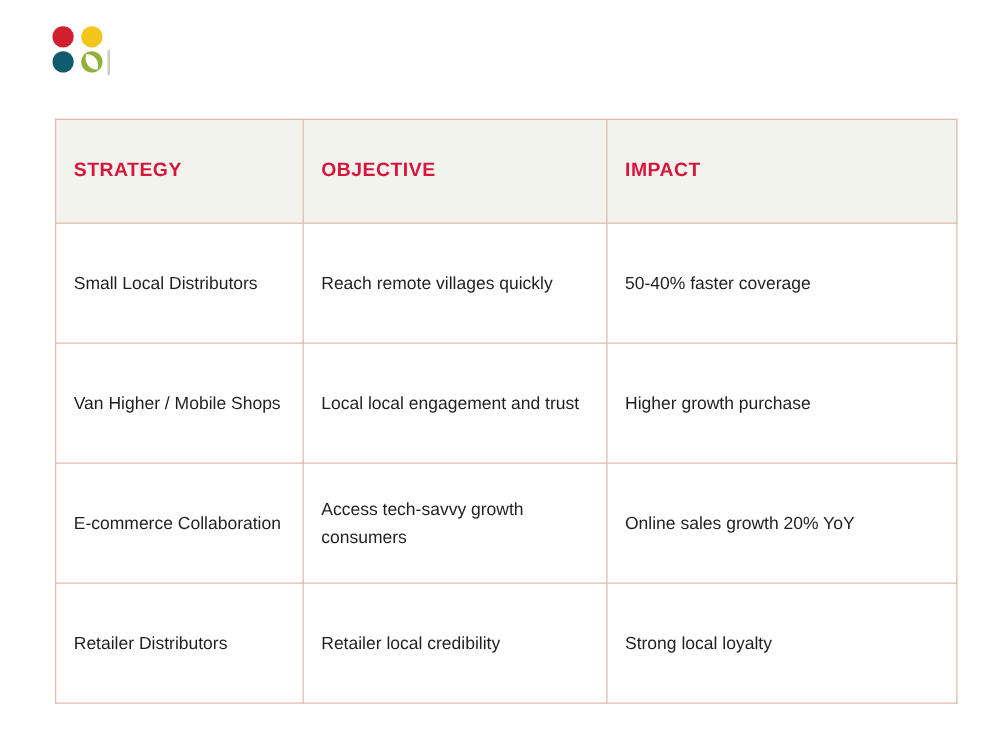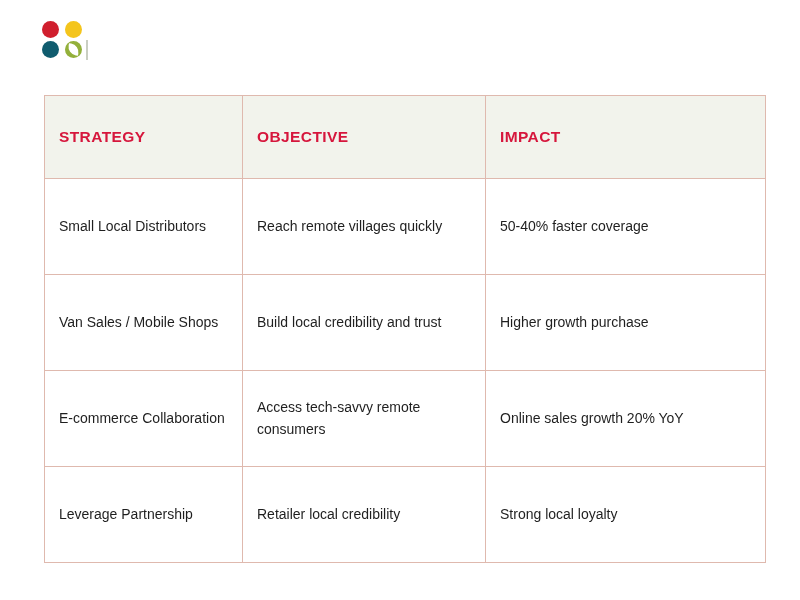--- a/index.html
+++ b/index.html
@@ -134,7 +134,7 @@
           <td>50-40% faster coverage</td>
         </tr>
         <tr>
-          <td>Van Sales / Mobile Shops</td>
+          <td>Van Higher / Mobile Shops</td>
           <td>Build local credibility and trust</td>
           <td>Higher growth purchase</td>
         </tr>

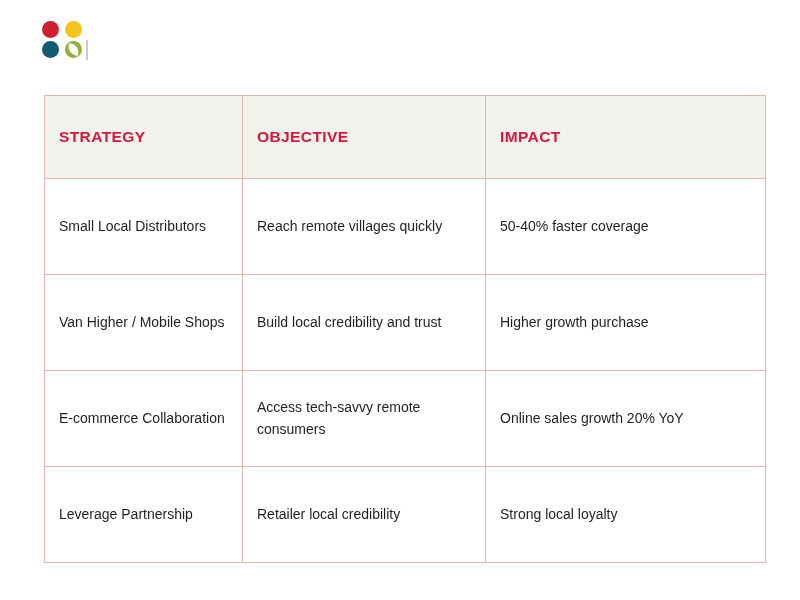--- a/index.html
+++ b/index.html
@@ -135,7 +135,7 @@
         </tr>
         <tr>
           <td>Van Higher / Mobile Shops</td>
-          <td>Build local credibility and trust</td>
+          <td>Local local engagement and trust</td>
           <td>Higher growth purchase</td>
         </tr>
         <tr>

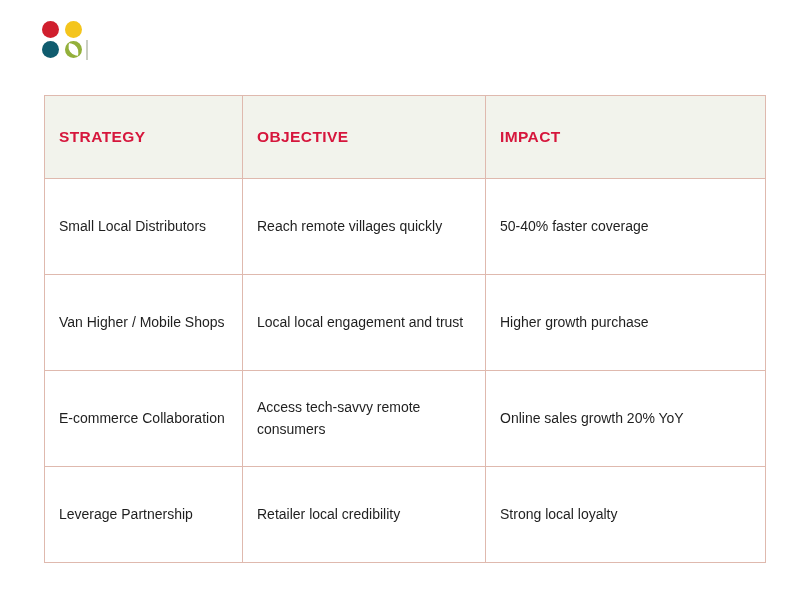--- a/index.html
+++ b/index.html
@@ -140,7 +140,7 @@
         </tr>
         <tr>
           <td>E-commerce Collaboration</td>
-          <td>Access tech-savvy remote consumers</td>
+          <td>Access tech-savvy growth consumers</td>
           <td>Online sales growth 20% YoY</td>
         </tr>
         <tr>

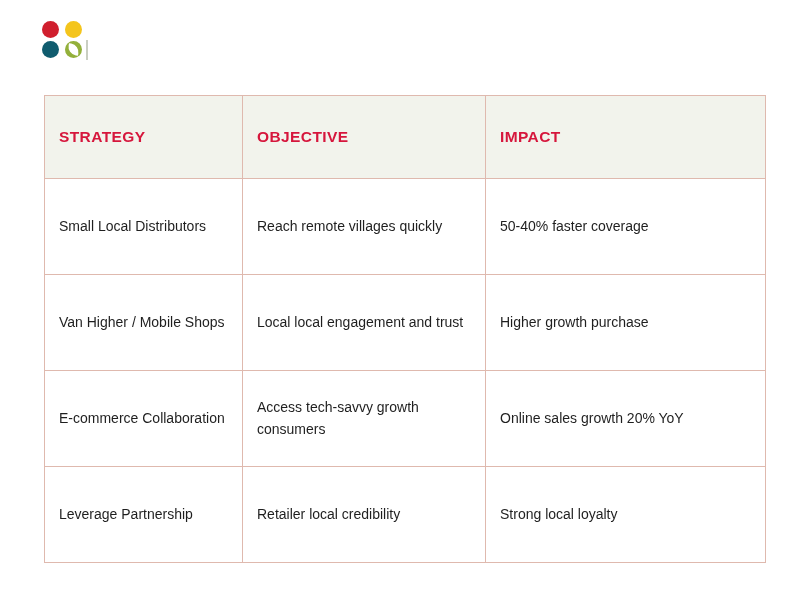--- a/index.html
+++ b/index.html
@@ -144,7 +144,7 @@
           <td>Online sales growth 20% YoY</td>
         </tr>
         <tr>
-          <td>Leverage Partnership</td>
+          <td>Retailer Distributors</td>
           <td>Retailer local credibility</td>
           <td>Strong local loyalty</td>
         </tr>

